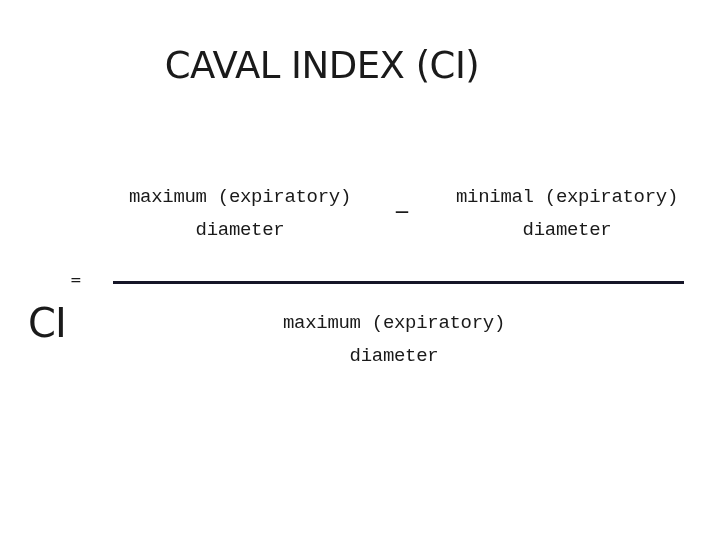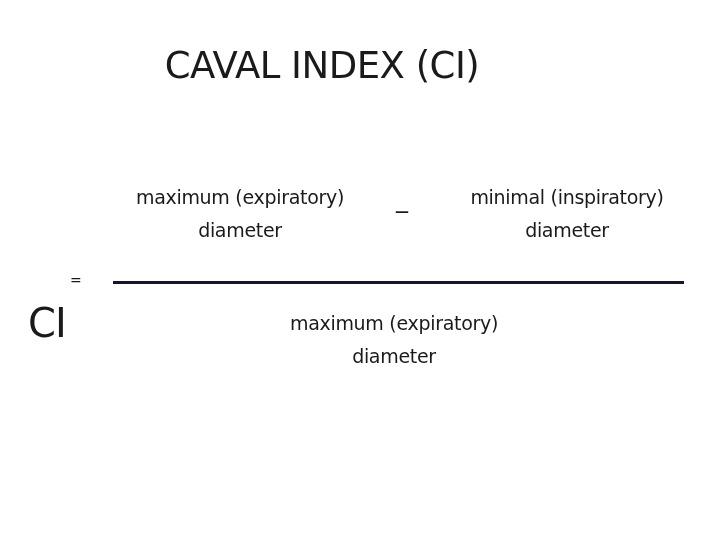--- a/index.html
+++ b/index.html
@@ -14,7 +14,7 @@
     .term {
       position: absolute; text-align: center; font-size: 19px; line-height: 33px; letter-spacing: -0.3px;
     }
-    .term span { display: block; }
+    .term span { display: block; font-family: Liberation Mono, monospace; }
     #num-left { left: 108px; width: 264px; top: 181px; }
     #num-right { left: 440px; width: 254px; top: 181px; }
     #minus { position: absolute; left: 396px; top: 185px; font-size: 24px; }

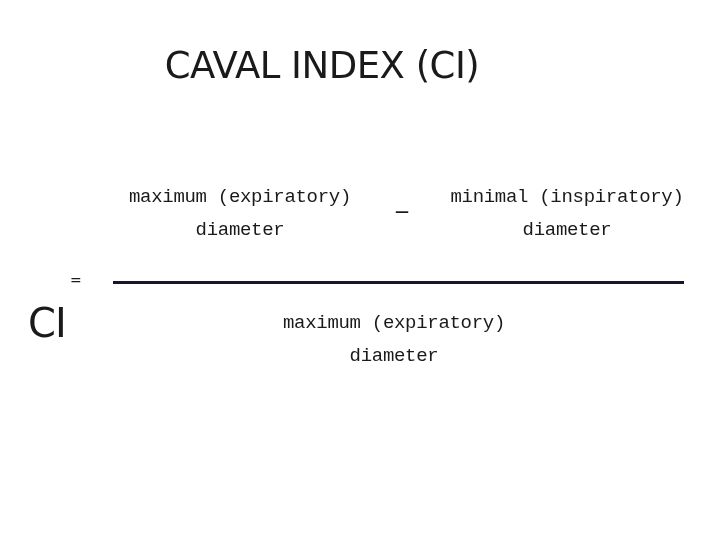--- a/index.html
+++ b/index.html
@@ -36,7 +36,7 @@
 <div id="minus">_</div>
 
 <div id="num-right" class="term">
-  <span>minimal (inspiratory)</span>
+  <span>minimal (expiratory)</span>
   <span>diameter</span>
 </div>
 

